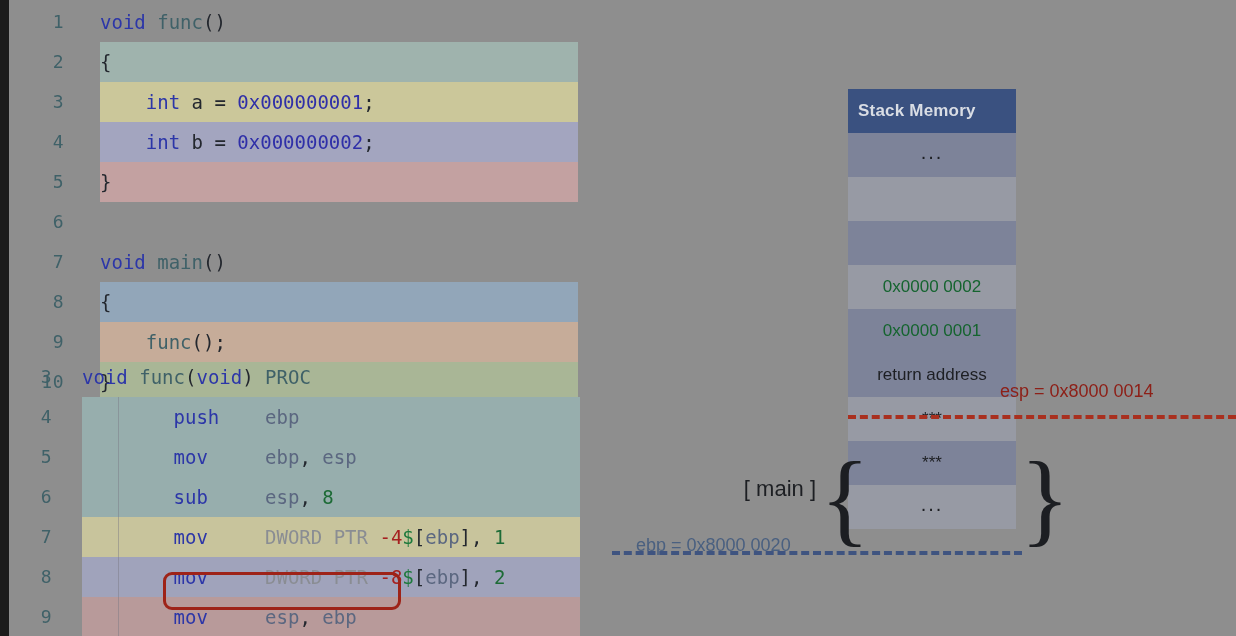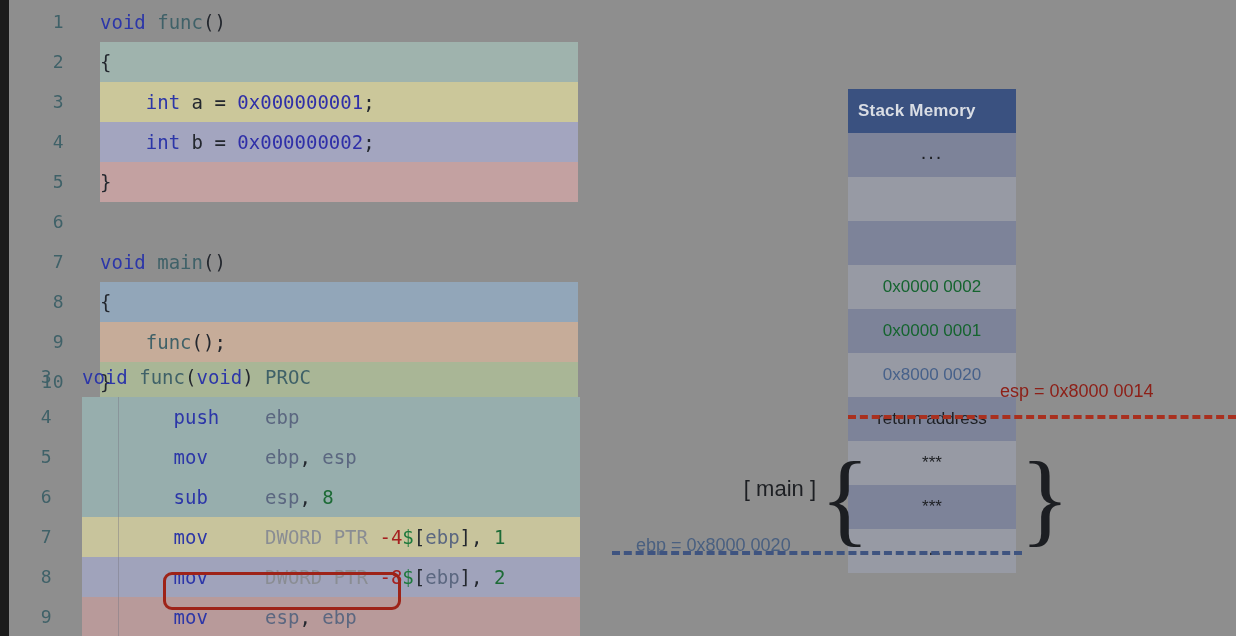--- a/index.html
+++ b/index.html
@@ -230,9 +230,6 @@
         <div class="cell dark">
           <span class="c-green">0x0000 0001</span>
         </div>
-        <div class="cell light">
-          <span class="c-blue">0x8000 0020</span>
-        </div>
         <div class="cell dark">
           <span class="c-dark">return address</span>
         </div>

